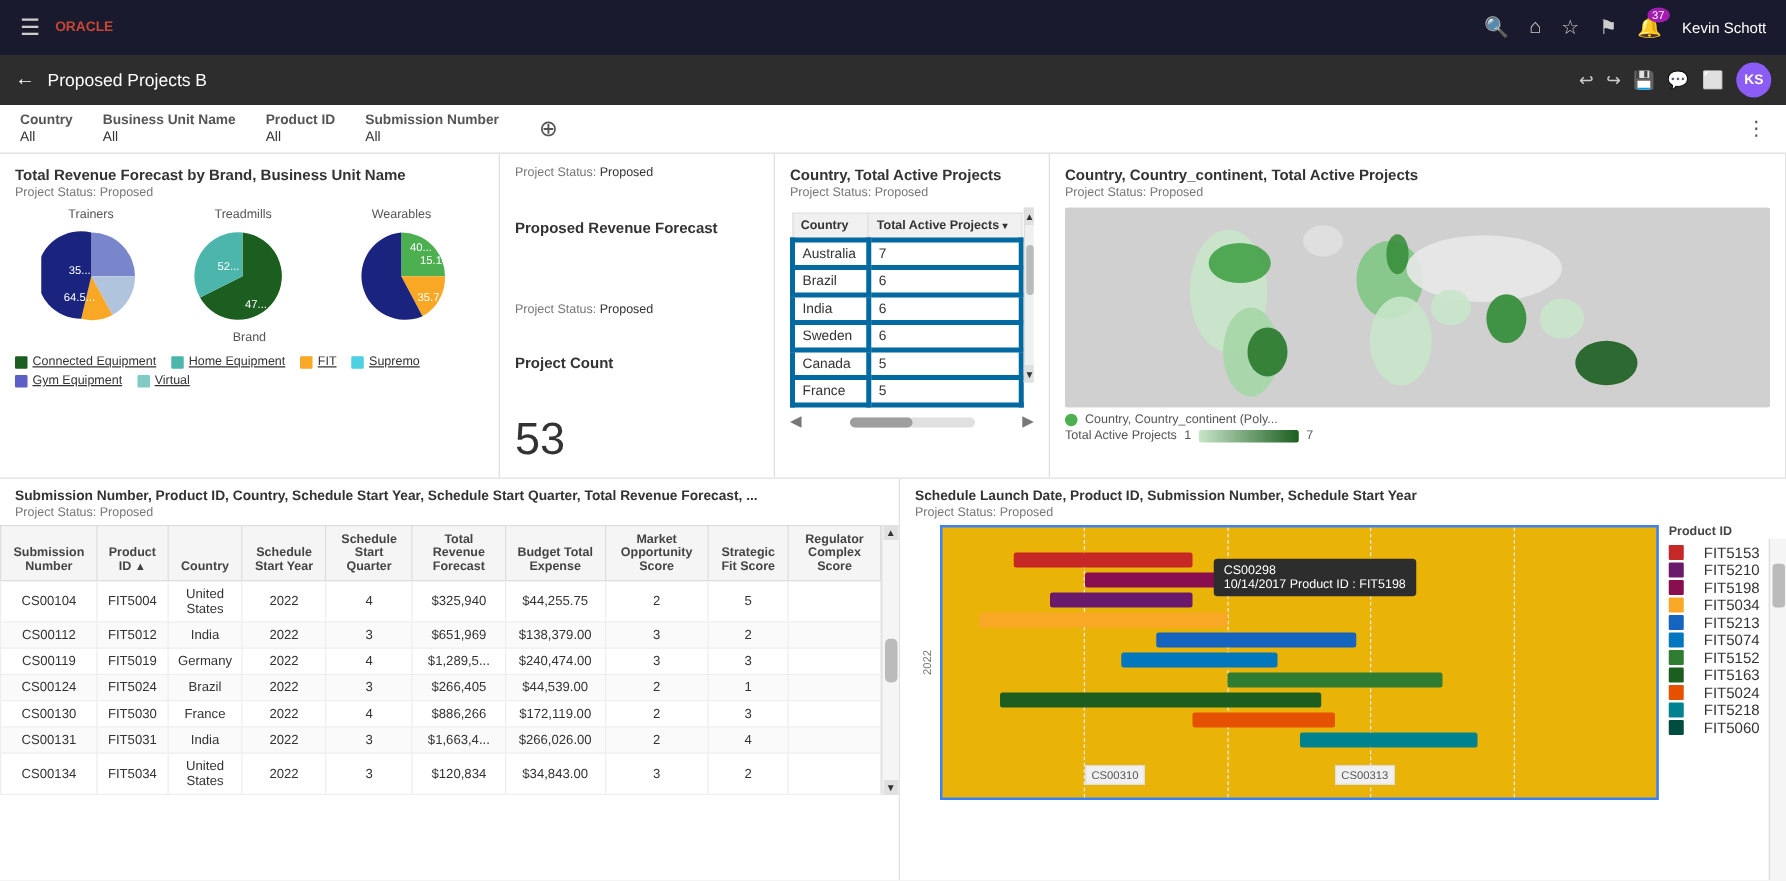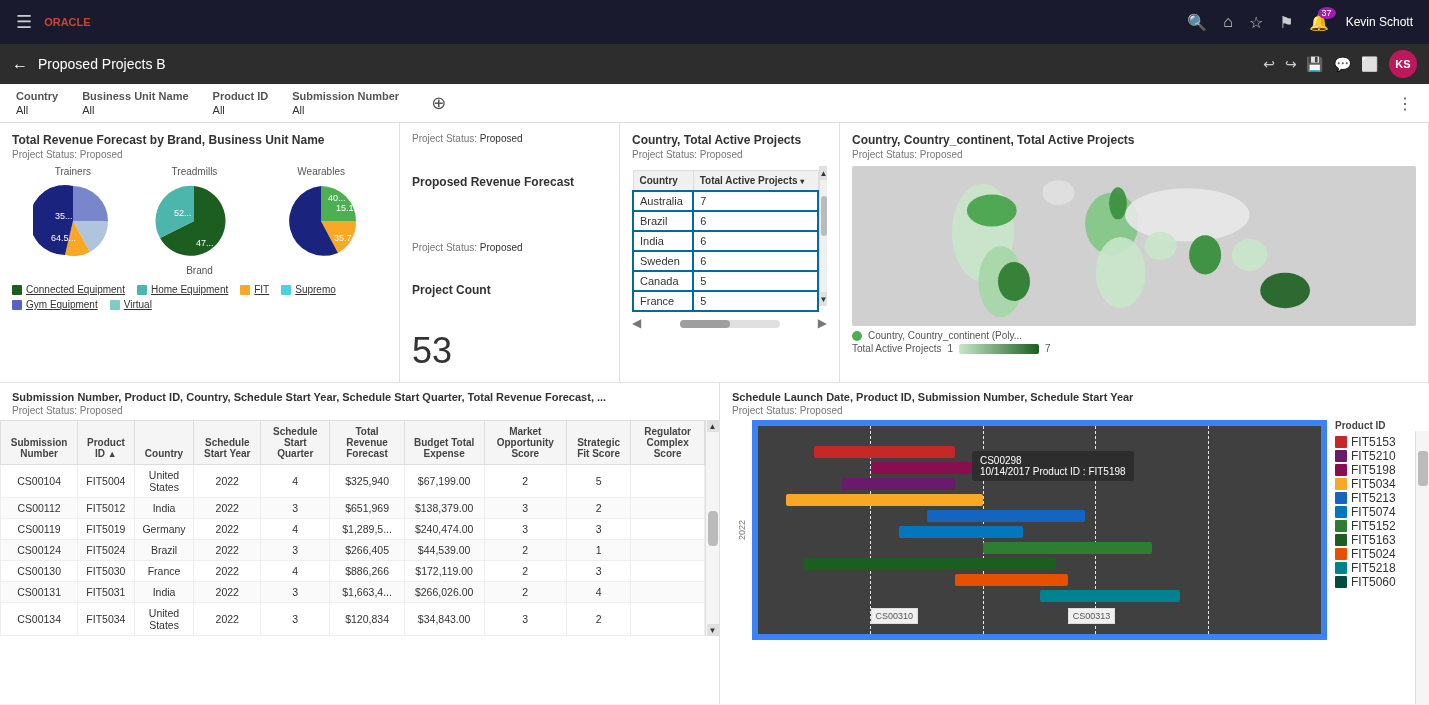--- a/index.html
+++ b/index.html
@@ -42,7 +42,7 @@
     .breadcrumb-icon { color: #ccc; font-size: 14px; cursor: pointer; }
     .avatar-small {
       width: 28px; height: 28px; border-radius: 50%;
-      background: #be185d; color: white;
+      background: #8b5cf6; color: white;
       display: flex; align-items: center; justify-content: center;
       font-size: 11px; font-weight: bold;
     }

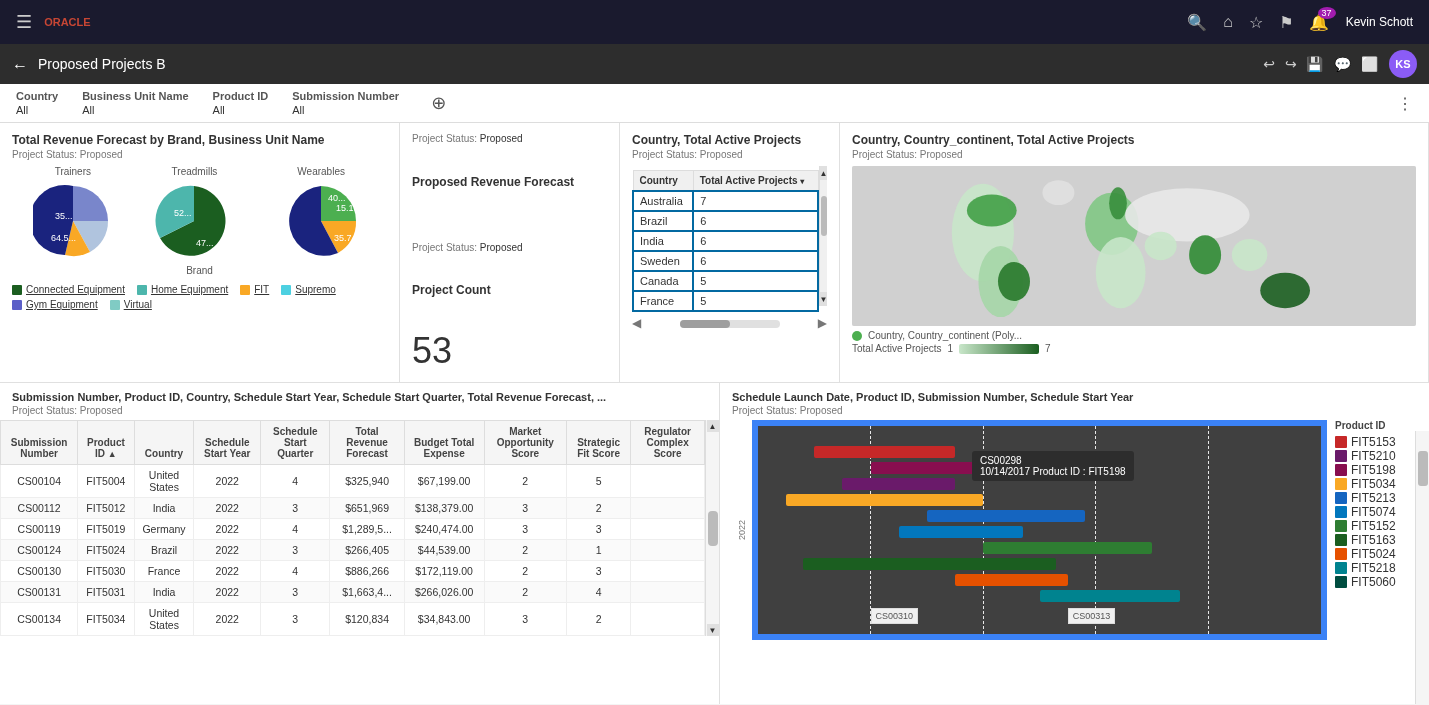--- a/index.html
+++ b/index.html
@@ -118,7 +118,7 @@
     }
     .country-table { width: 100%; border-collapse: collapse; font-size: 11px; margin-top: 4px; }
     .country-table th { background: #f0f0f0; padding: 4px 6px; text-align: left; border: 1px solid #ddd; font-size: 10px; }
-    .country-table td { padding: 3px 6px; border: 2px solid #0369a1; }
+    .country-table td { padding: 3px 6px; border: 4px solid #0369a1; }
     .sort-arrow { font-size: 8px; }
 
     

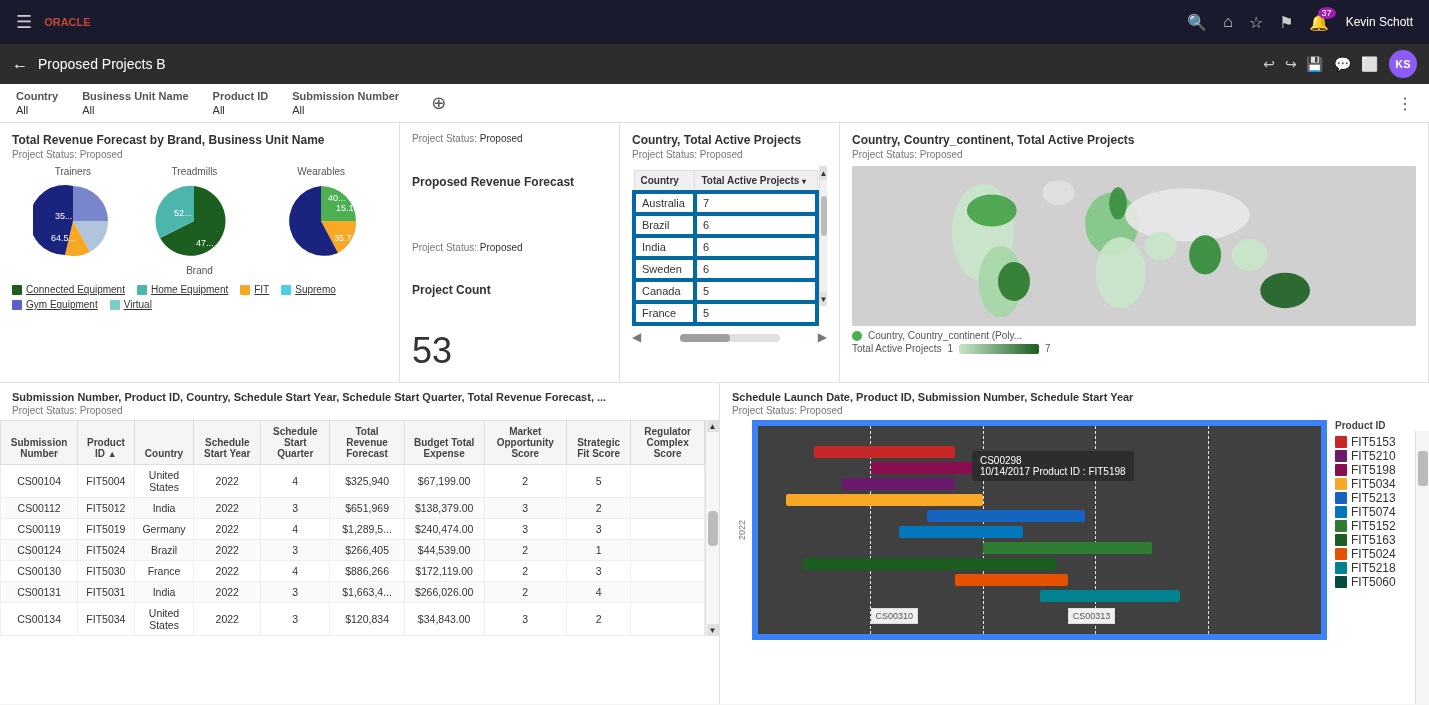--- a/index.html
+++ b/index.html
@@ -185,7 +185,7 @@
     }
     .panel-schedule-title { font-size: 11px; font-weight: 600; margin-bottom: 2px; }
     .panel-schedule-subtitle { font-size: 10px; color: #777; margin-bottom: 4px; }
-    .gantt-legend-item { display: flex; align-items: center; gap: 4px; }
+    .gantt-legend-item { display: flex; align-items: center; gap: 16px; }
     .gantt-legend-color { width: 12px; height: 12px; border-radius: 1px; }
 
     .scrollbar-v {

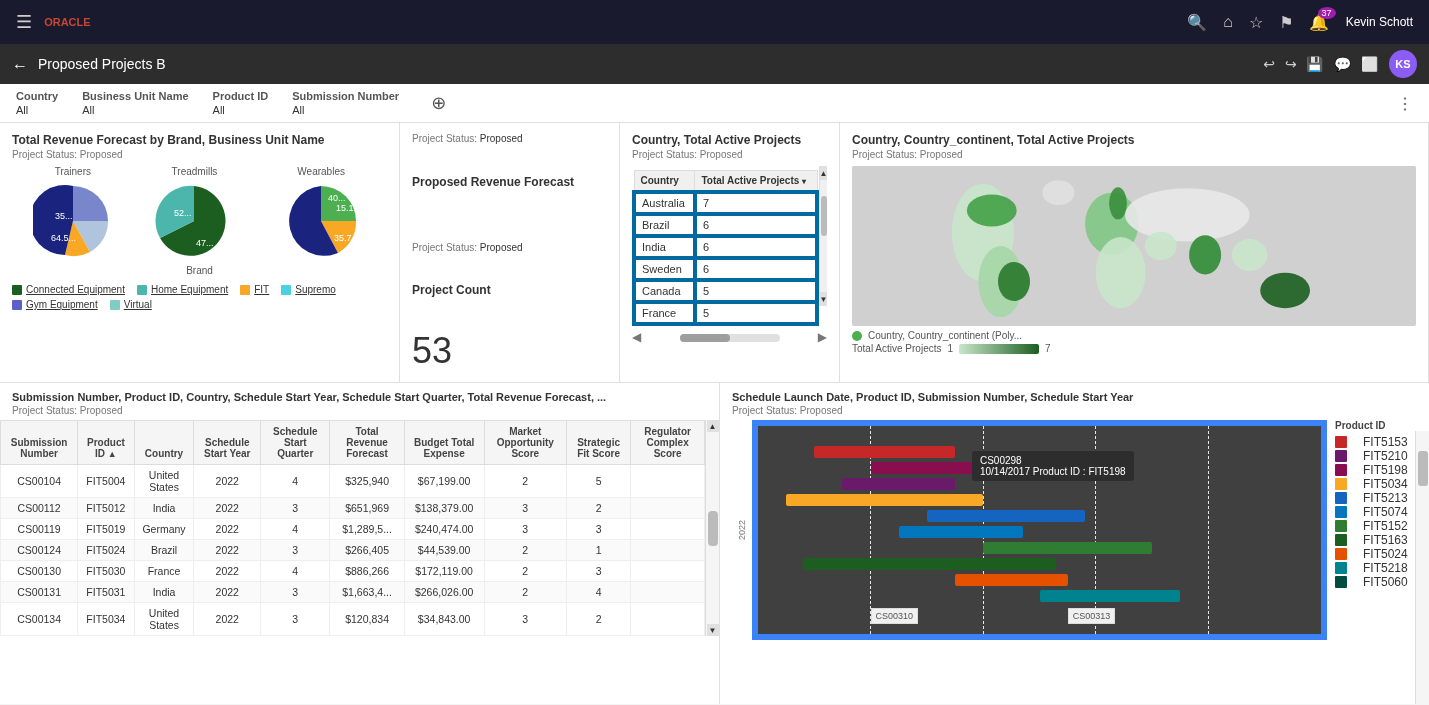--- a/index.html
+++ b/index.html
@@ -591,7 +591,7 @@
           <span style="writing-mode:vertical-rl;transform:rotate(180deg);">2022</span>
         </div>
 
-        <div style="flex:1;background:#404040;border:6px solid #3b82f6;position:relative;overflow:hidden;">
+        <div style="flex:1;background:#eab308;border:2px solid #3b82f6;position:relative;overflow:hidden;">
 
           <div style="position:absolute;top:0;left:0;right:0;bottom:0;display:flex;">
             <div style="flex:1;border-right:1px dashed #e8e8e8;"></div>

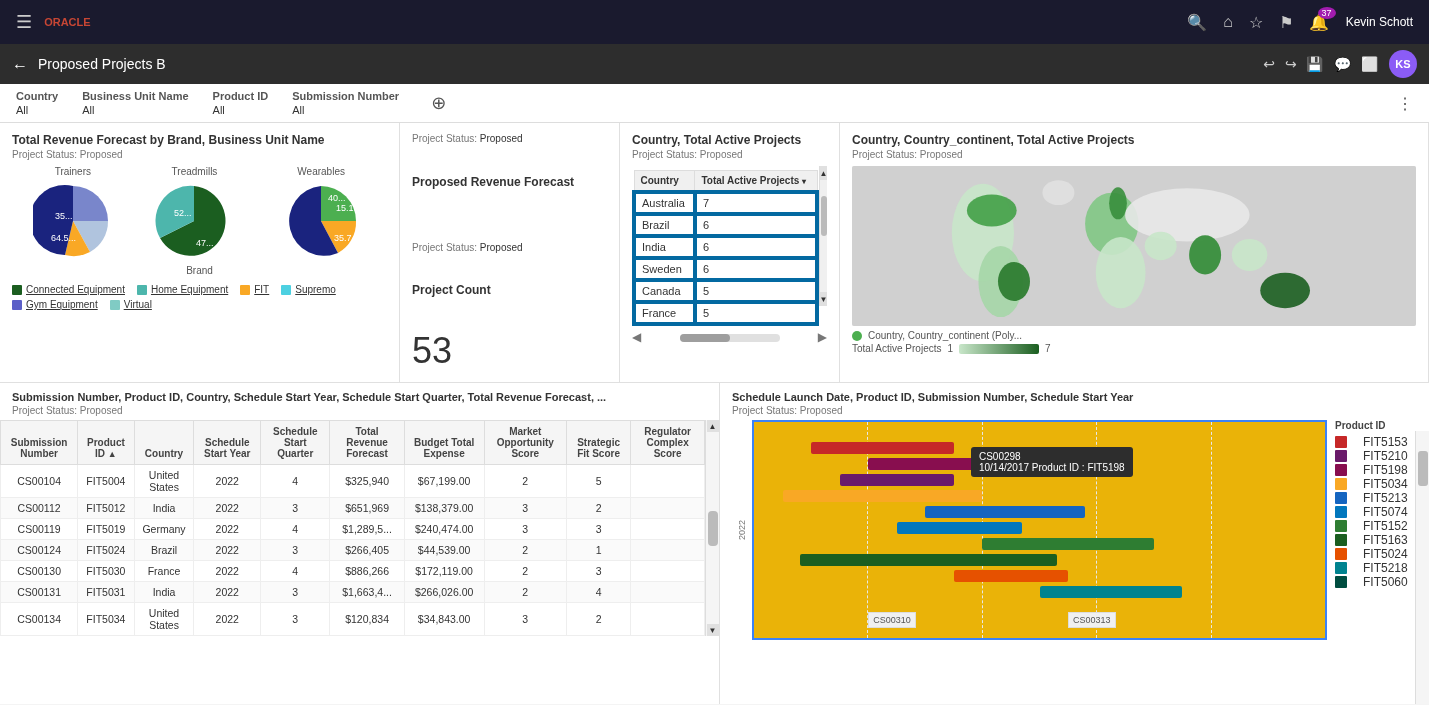--- a/index.html
+++ b/index.html
@@ -491,7 +491,7 @@
                 <td>2022</td>
                 <td>4</td>
                 <td>$325,940</td>
-                <td>$67,199.00</td>
+                <td>$44,255.75</td>
                 <td>2</td>
                 <td>5</td>
                 <td></td>

